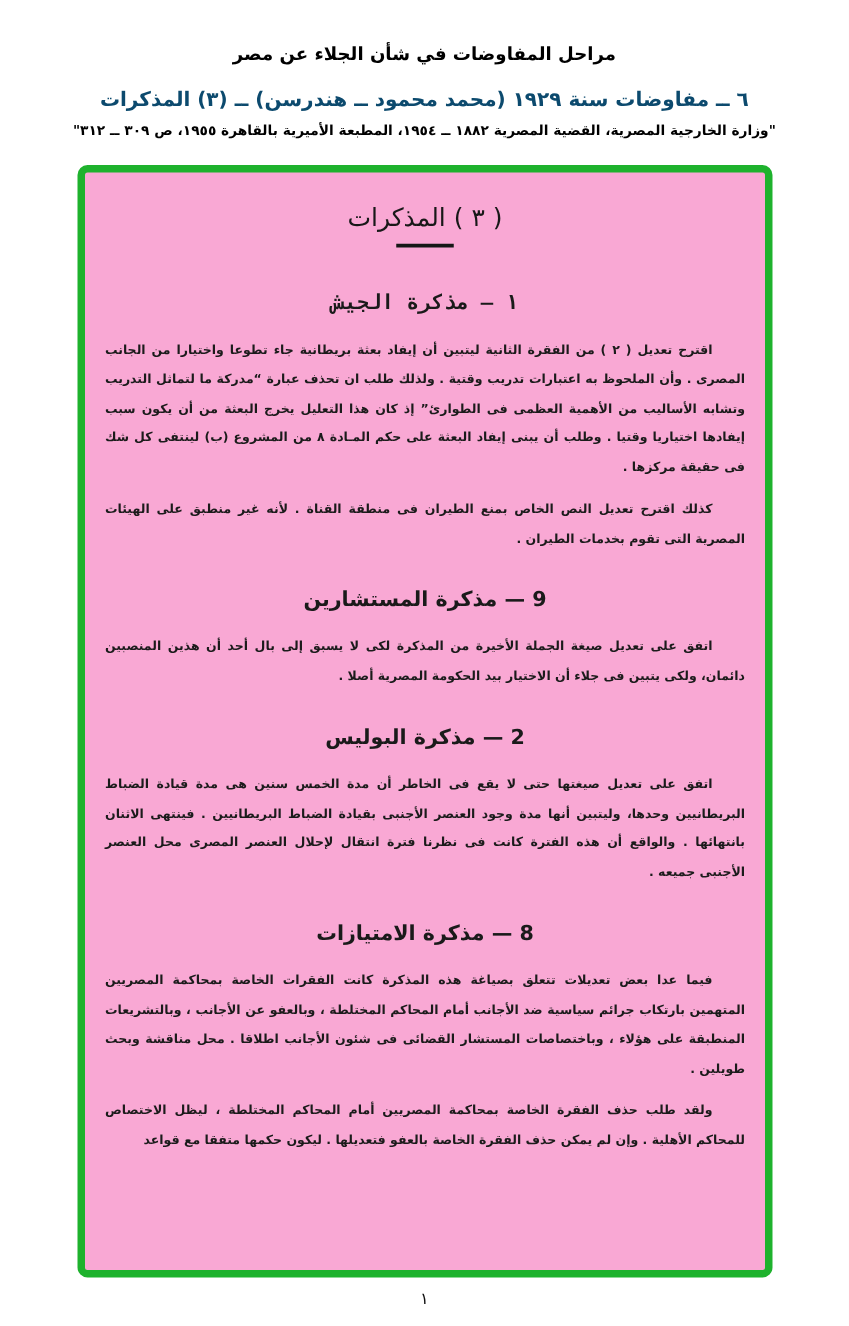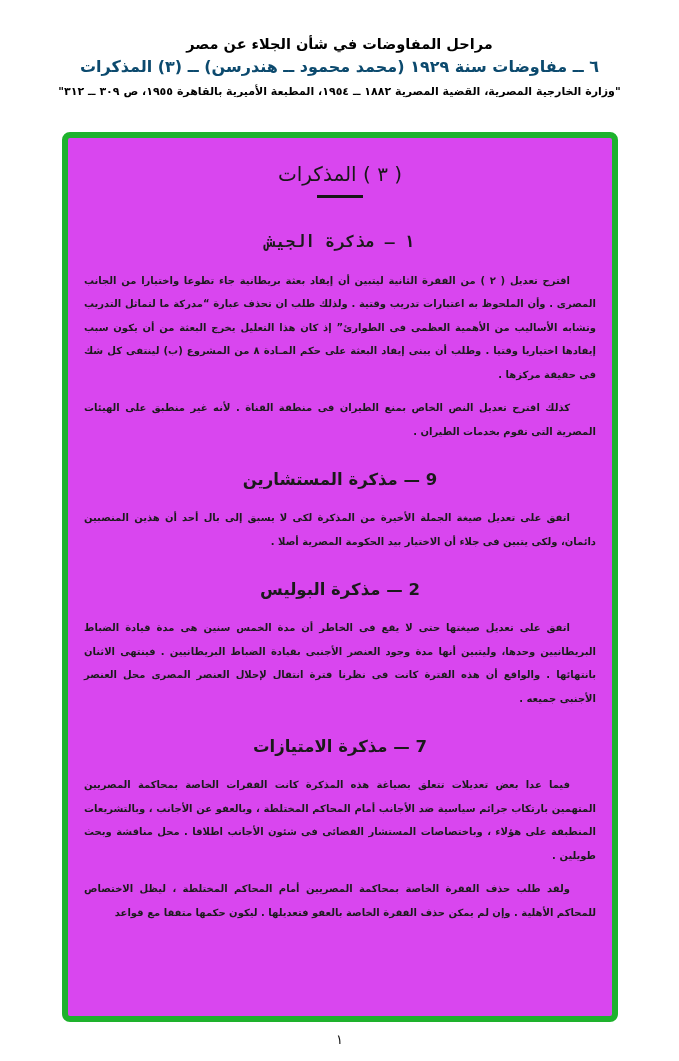--- a/index.html
+++ b/index.html
@@ -16,7 +16,7 @@
   .hdr{ text-align:center; padding-top:36px; }
   .hdr-line1{
     font-size:14.5px; font-weight:bold; color:#000;
-    letter-spacing:0; margin-bottom:5px;
+    letter-spacing:0; margin-bottom:18px;
   }
   .hdr-line2{
     font-size:16px; font-weight:bold; color:#0c4a6e;

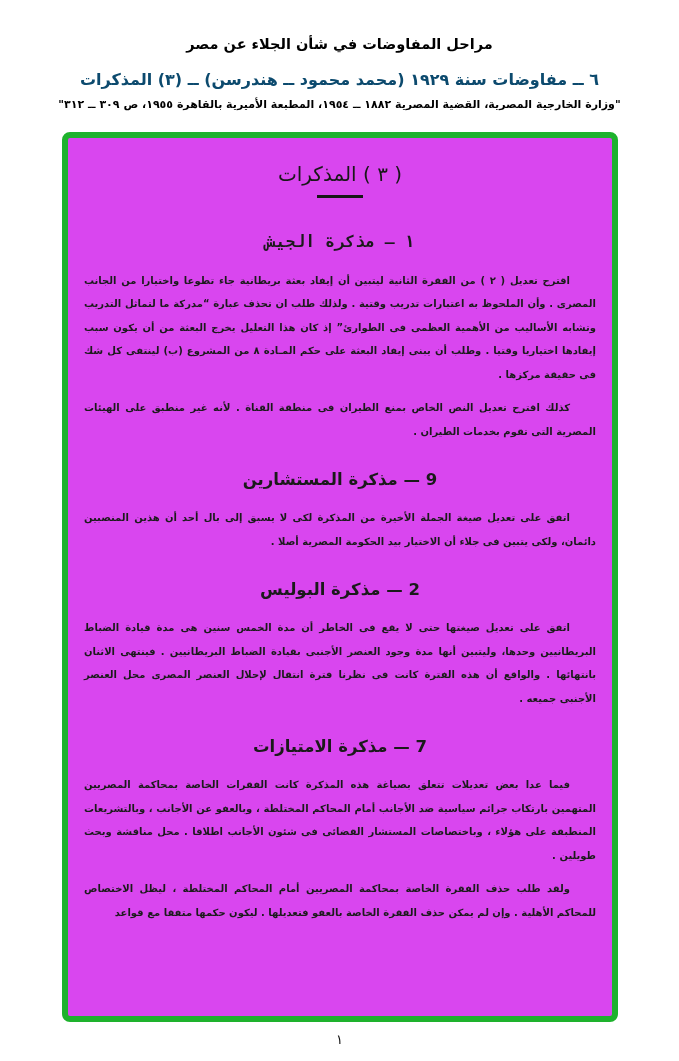--- a/index.html
+++ b/index.html
@@ -33,7 +33,7 @@
     box-sizing:border-box;
     border:6px solid #1eb22d;
     border-radius:8px;
-    background:#d946ef;
+    background:#f9a8d4;
     padding:14px 16px 10px 16px;
     overflow:hidden;
   }

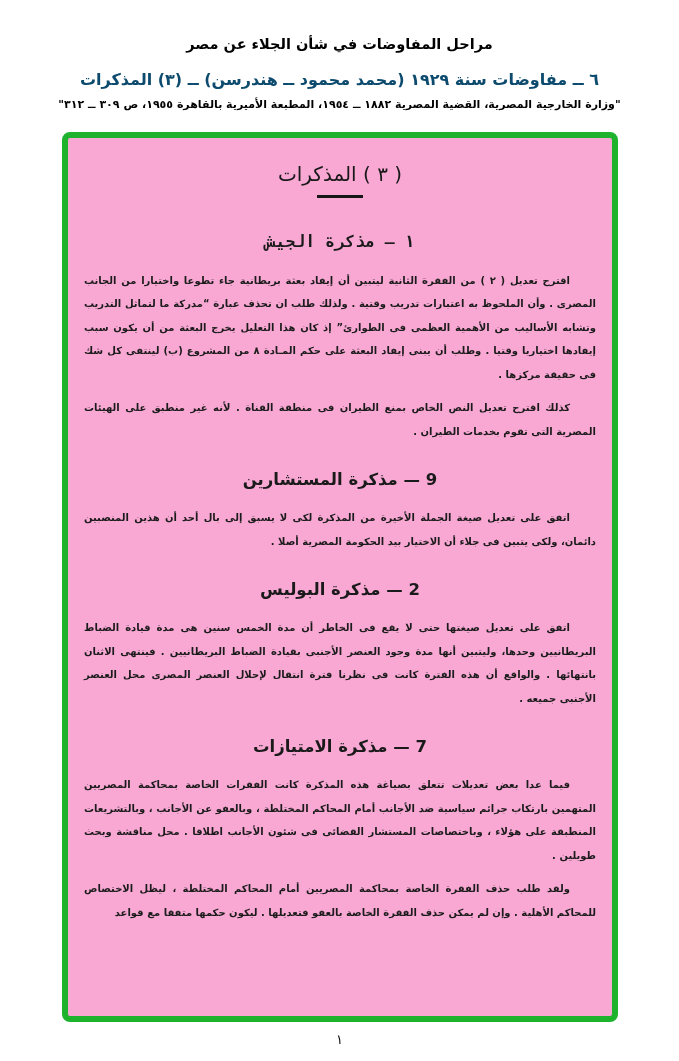--- a/index.html
+++ b/index.html
@@ -108,7 +108,7 @@
     </section>
 
     <section>
-      <div class="sec-heading">7 — مذكرة الامتيازات</div>
+      <div class="sec-heading">8 — مذكرة الامتيازات</div>
       <p class="para">فيما عدا بعض تعديلات تتعلق بصياغة هذه المذكرة كانت الفقرات الخاصة بمحاكمة المصريين المتهمين بارتكاب جرائم سياسية ضد الأجانب أمام المحاكم المختلطة ، وبالعفو عن الأجانب ، وبالتشريعات المنطبقة على هؤلاء ، وباختصاصات المستشار القضائى فى شئون الأجانب اطلاقا . محل مناقشة وبحث طويلين .</p>
       <p class="para">ولقد طلب حذف الفقرة الخاصة بمحاكمة المصريين أمام المحاكم المختلطة ، ليظل الاختصاص للمحاكم الأهلية . وإن لم يمكن حذف الفقرة الخاصة بالعفو فتعديلها . ليكون حكمها متفقا مع قواعد</p>
     </section>

